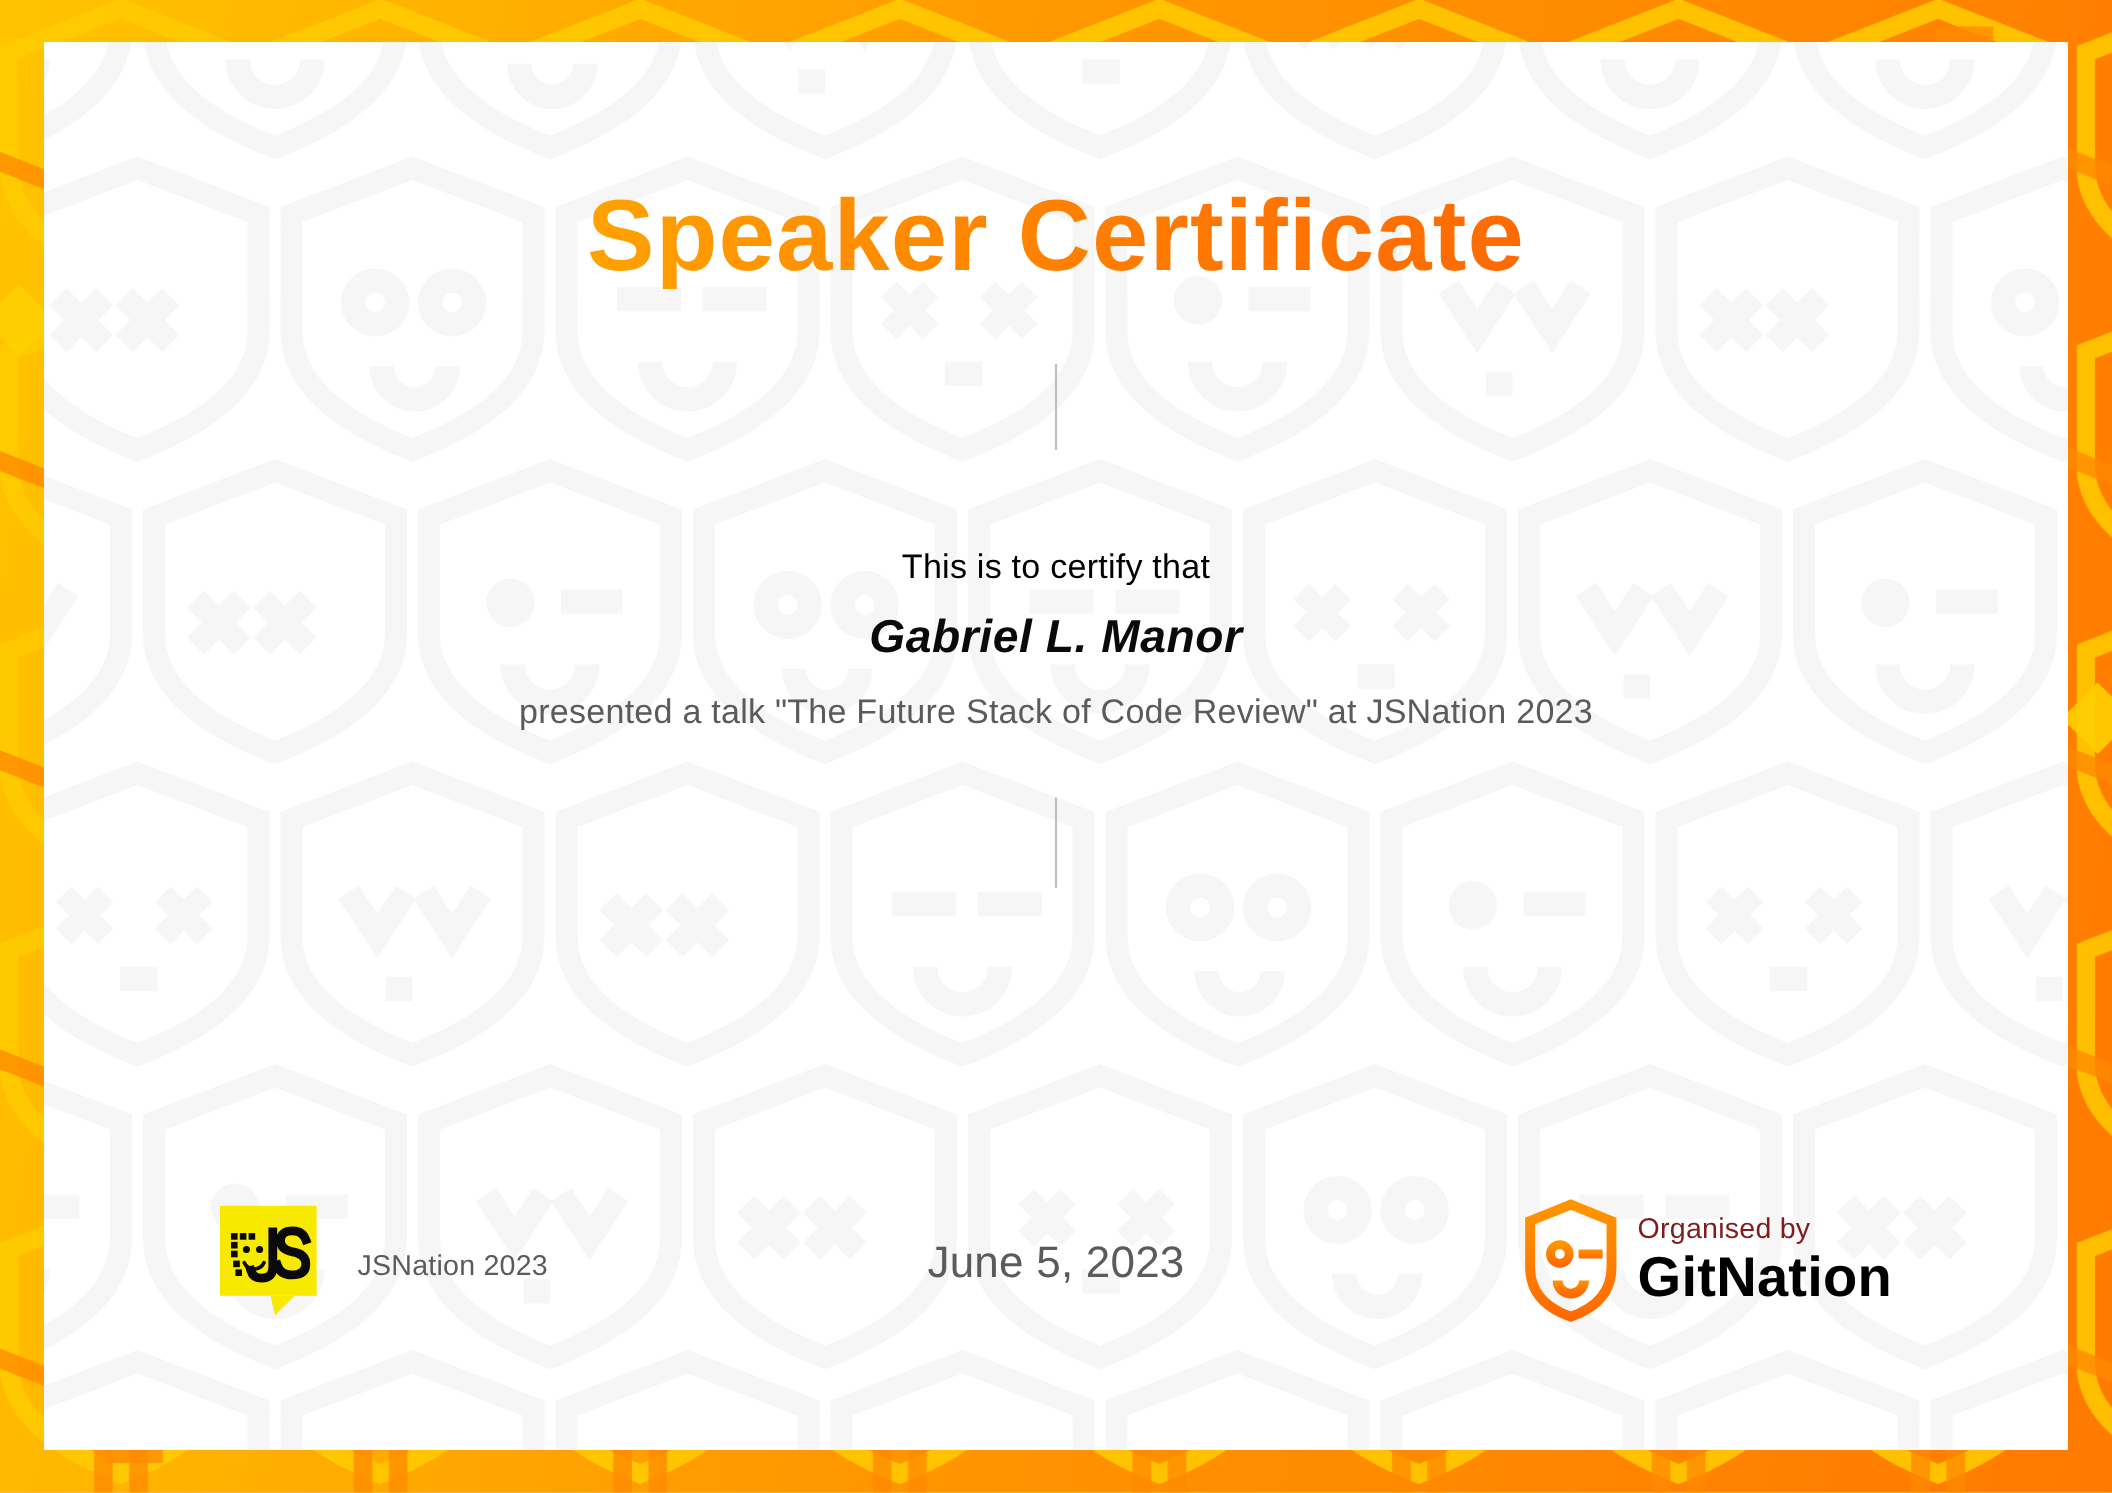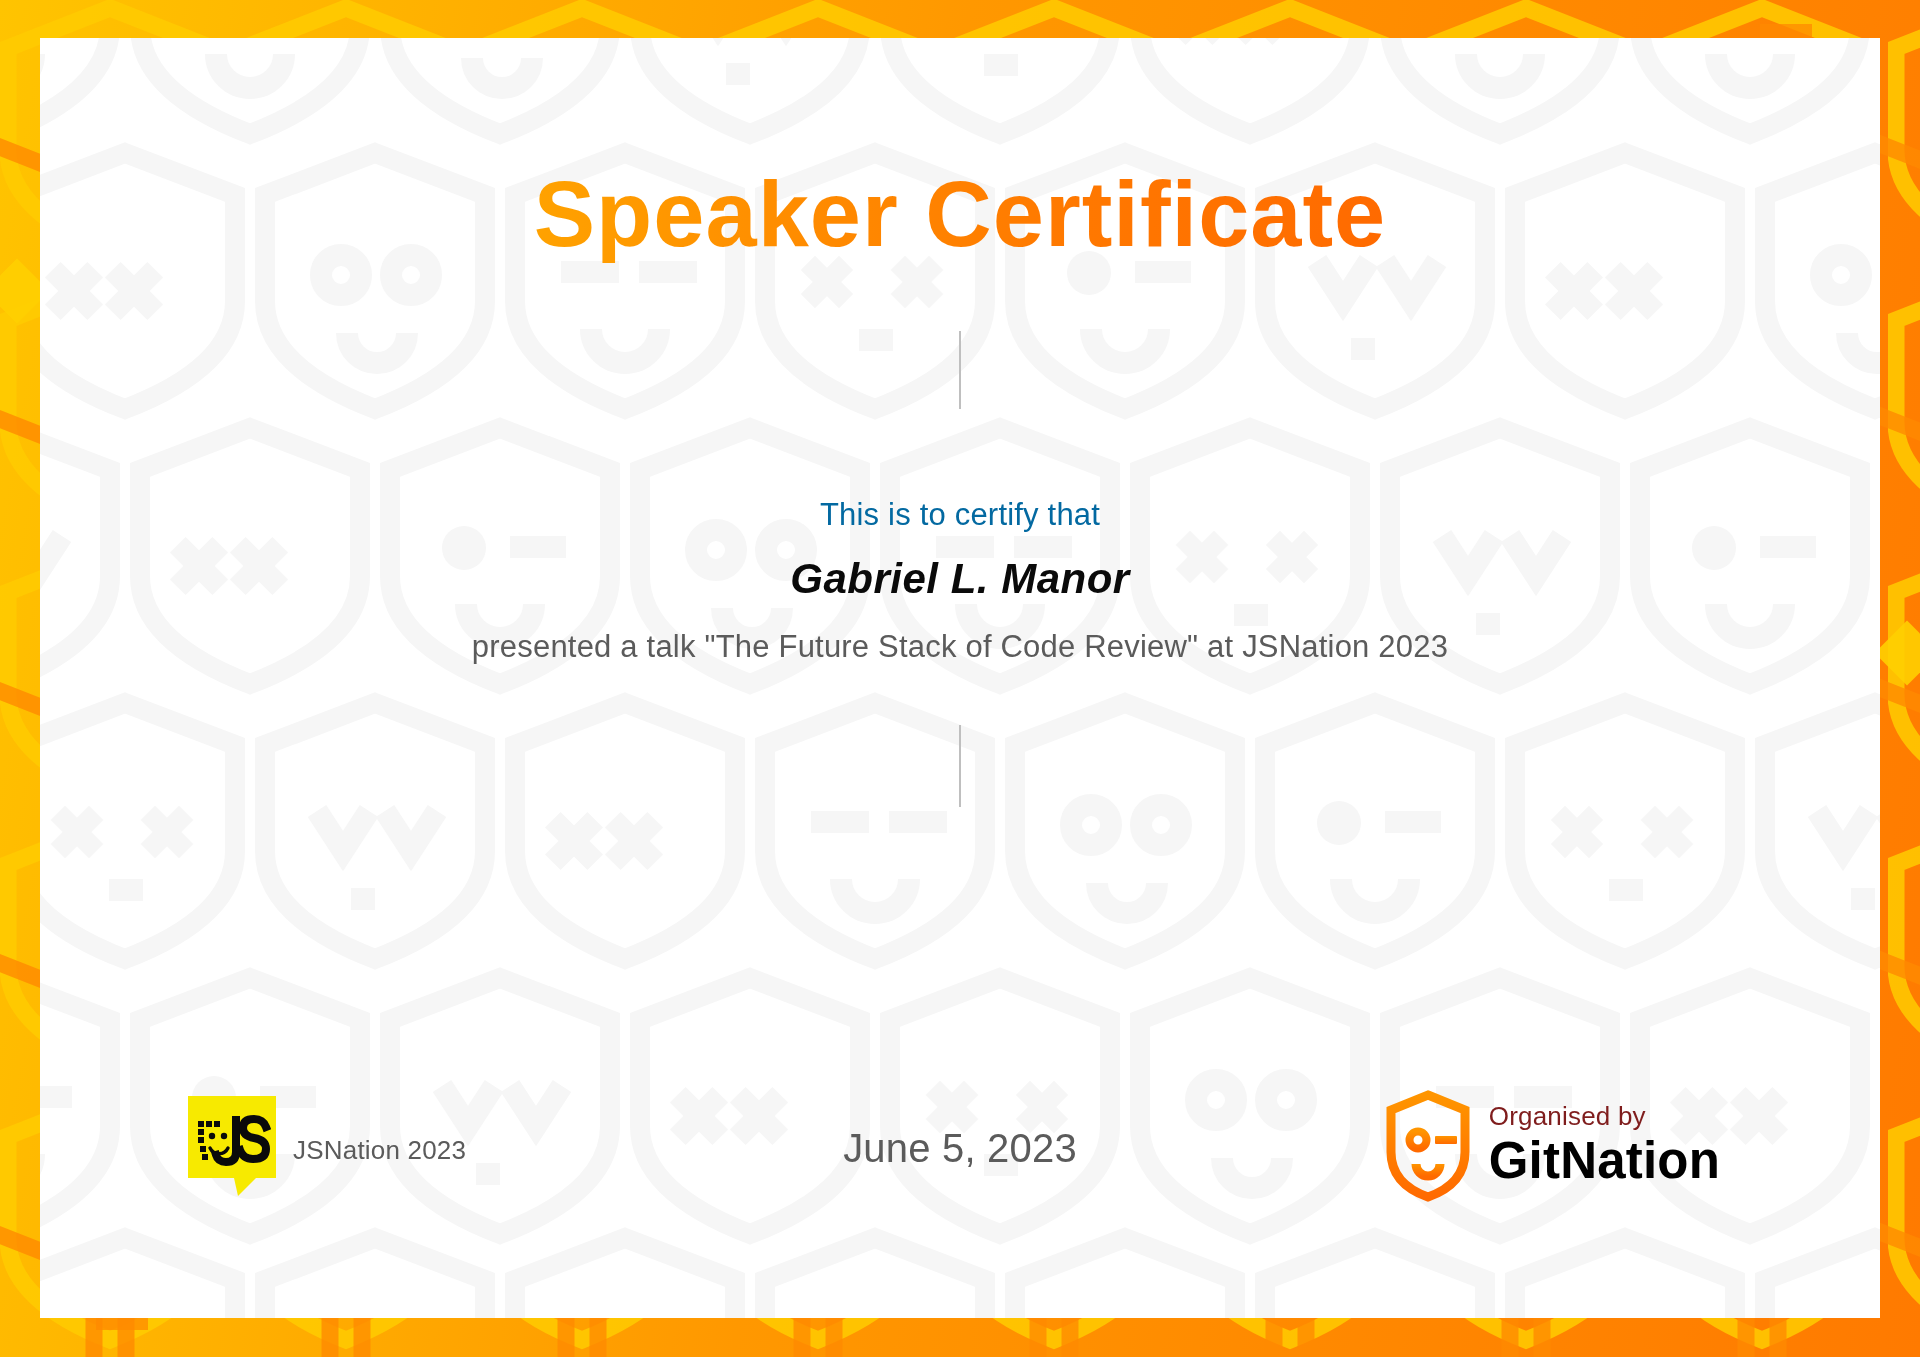--- a/index.html
+++ b/index.html
@@ -72,7 +72,7 @@
   #certify-line {
     margin-top: 88px;
     font-size: 31px;
-    color: #0369a1;
+    color: #000000;
     font-weight: 400;
     letter-spacing: 0.2px;
   }

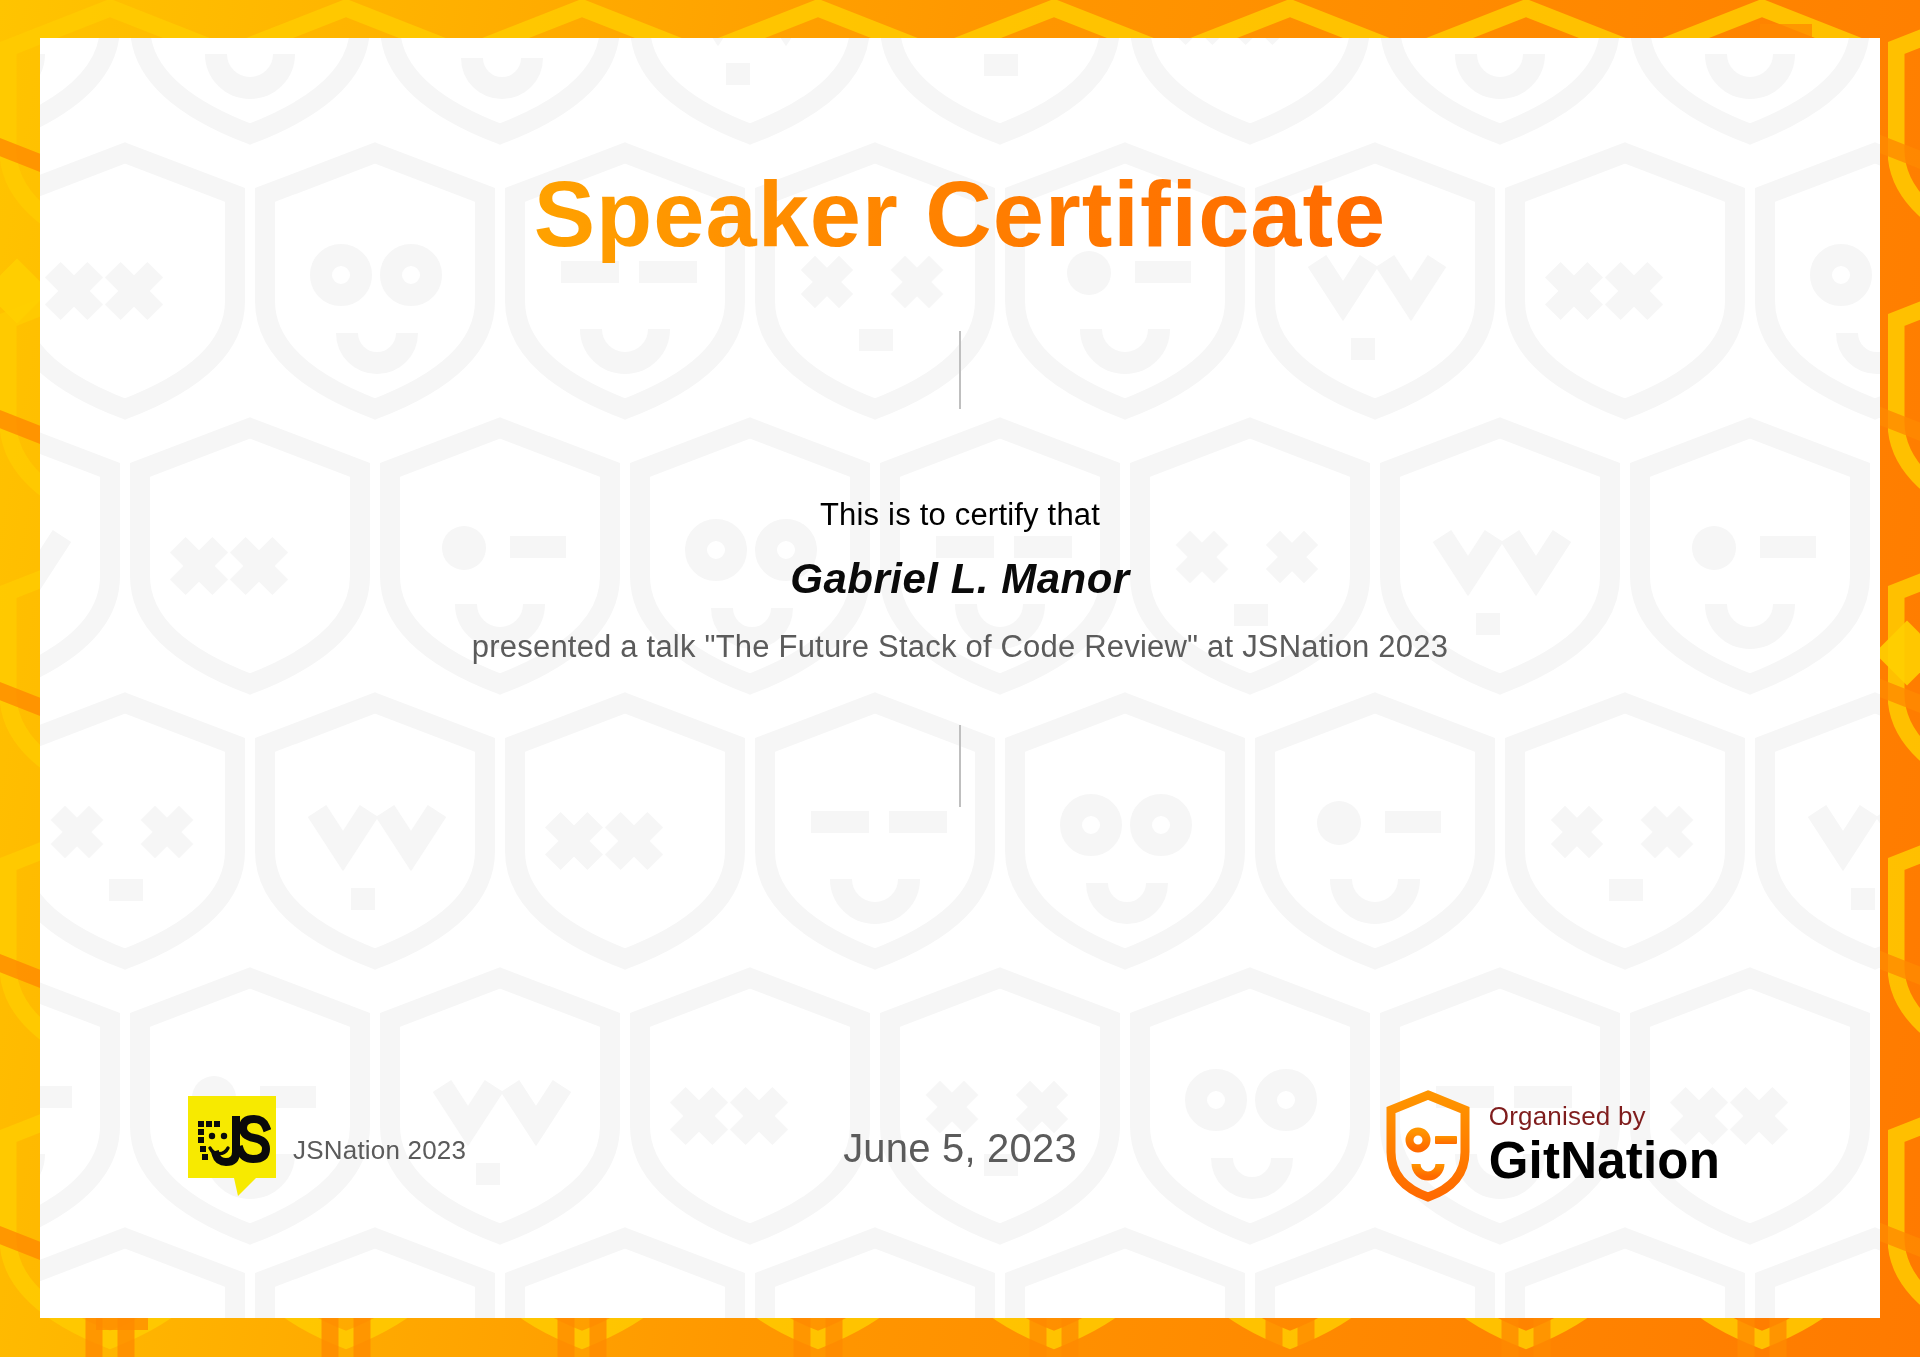--- a/index.html
+++ b/index.html
@@ -104,10 +104,10 @@
   }
   #footer-left {
     position: absolute;
-    left: 148px;
+    left: 160px;
     display: flex;
     align-items: center;
-    gap: 17px;
+    gap: 37px;
     text-align: right;
   }
   #js-logo { position: relative; width: 88px; height: 100px; }

